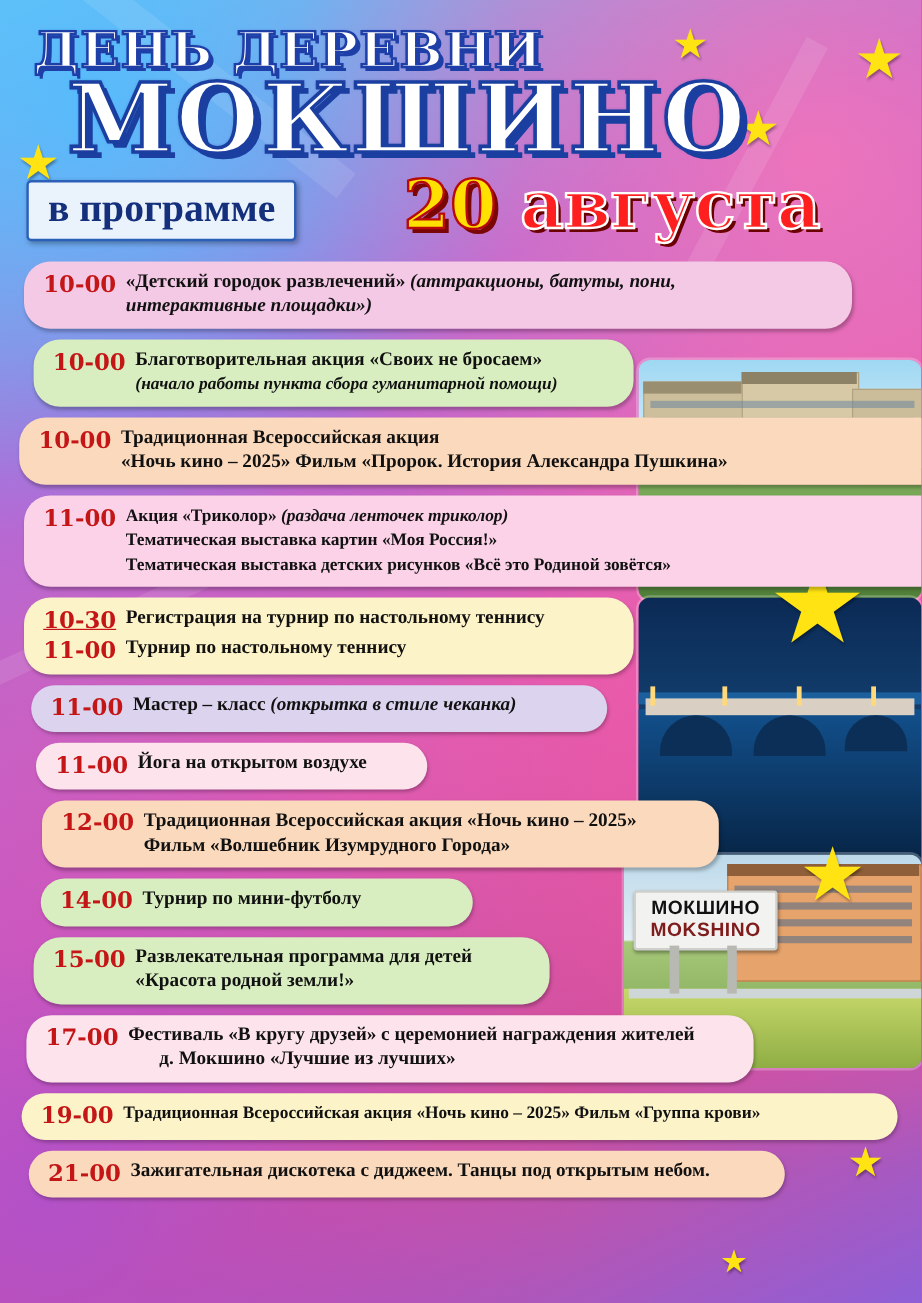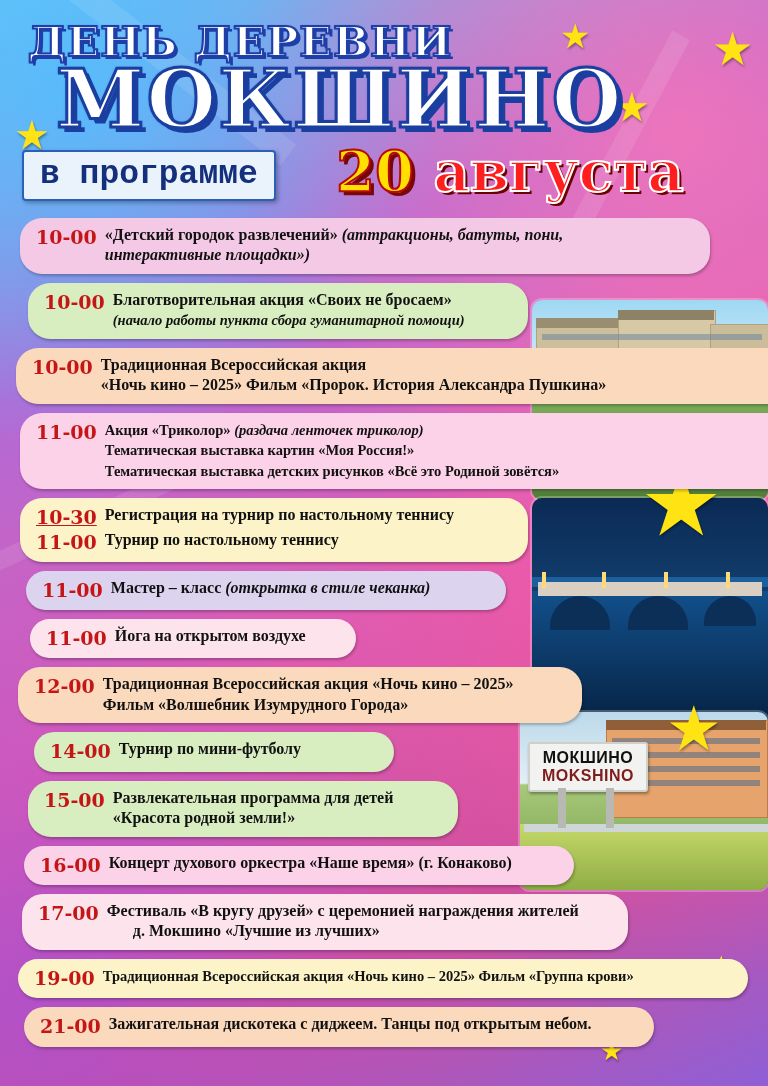--- a/index.html
+++ b/index.html
@@ -53,7 +53,7 @@
     position:absolute;left:22px;top:150px;
     background:#eaf3fb;border:2px solid #2b5fb8;border-radius:4px;
     padding:4px 16px 6px 16px;
-    font-family:Liberation Mono, monospace;font-weight:bold;font-size:33px;color:#14307d;
+    font-family:Liberation Serif, serif;font-weight:bold;font-size:33px;color:#14307d;
     box-shadow:2px 2px 4px rgba(0,0,0,.3);
   }
   .t-date{

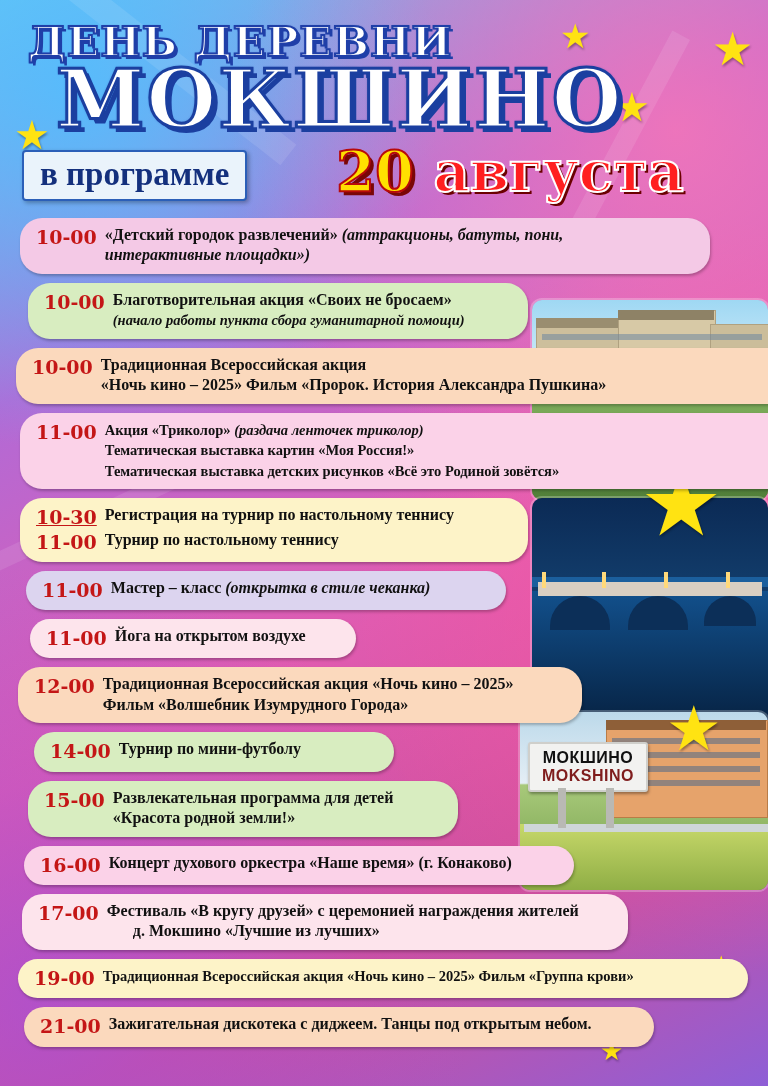--- a/index.html
+++ b/index.html
@@ -188,7 +188,7 @@
       <div class="row" style="background: rgb(253, 228, 236); width: 296px; margin-left: 18px;">
         <div style="display: block;"><span class="time">11-00</span><span class="body"><span class="line"><span class="txt b">Йога на открытом воздухе</span></span></span></div>
       </div>
-      <div class="row" style="background: rgb(251, 217, 189); width: 534px; margin-left: 6px;">
+      <div class="row" style="background: rgb(251, 217, 189); width: 534px; margin-left: 23px; border-radius: 19px;">
         <div style="display: block;"><span class="time">12-00</span><span class="body"><span class="line"><span class="txt b">Традиционная Всероссийская акция «Ночь кино – 2025»</span></span><span class="line"><span class="txt b">Фильм «Волшебник Изумрудного Города»</span></span></span></div>
       </div>
       <div class="row" style="background: rgb(216, 237, 192); width: 330px; margin-left: 22px;">

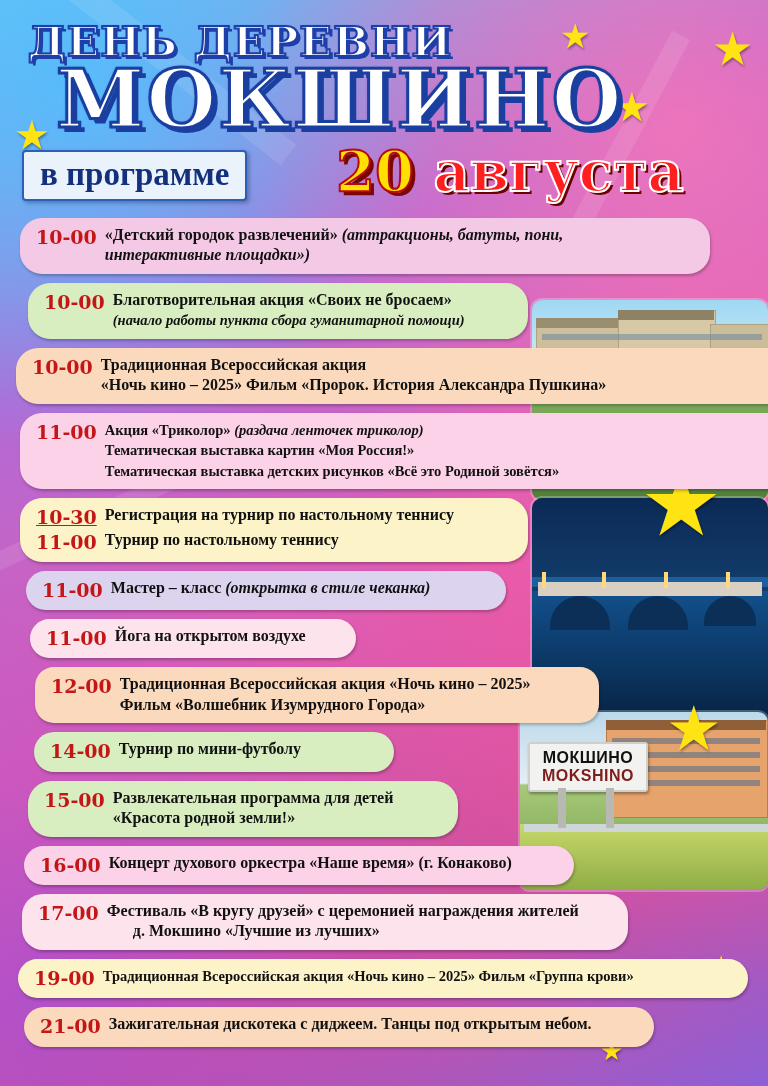--- a/index.html
+++ b/index.html
@@ -197,9 +197,6 @@
       <div class="row" style="background: rgb(216, 237, 192); width: 400px; margin-left: 16px; border-radius: 23px;">
         <div style="display: block;"><span class="time">15-00</span><span class="body"><span class="line"><span class="txt b">Развлекательная программа для детей</span></span><span class="line"><span class="txt b">«Красота родной земли!»</span></span></span></div>
       </div>
-      <div class="row" style="background: rgb(251, 210, 232); width: 520px; margin-left: 12px;">
-        <div style="display: block;"><span class="time">16-00</span><span class="body"><span class="line"><span class="txt b">Концерт духового оркестра «Наше время»  (г. Конаково)</span></span></span></div>
-      </div>
       <div class="row" style="background: rgb(253, 228, 236); width: 576px; margin-left: 10px; border-radius: 21px;">
         <div style="display: block;"><span class="time">17-00</span><span class="body"><span class="line"><span class="txt b">Фестиваль «В кругу друзей» с церемонией награждения жителей</span></span><span class="line" style="padding-left: 26px;"><span class="txt b">д. Мокшино «Лучшие из лучших»</span></span></span></div>
       </div>

